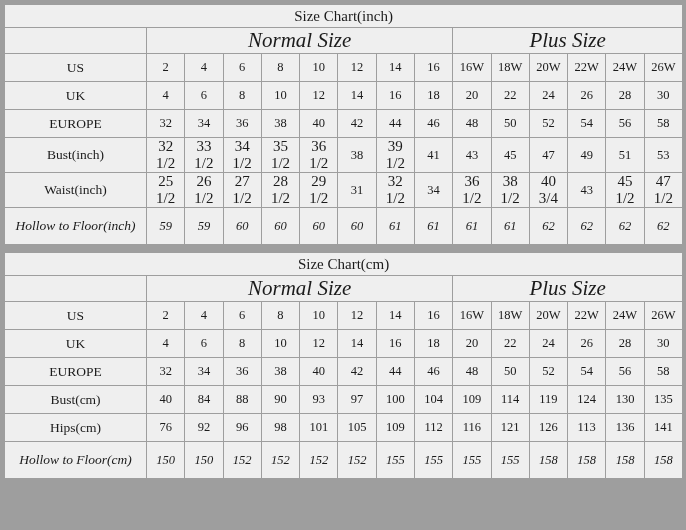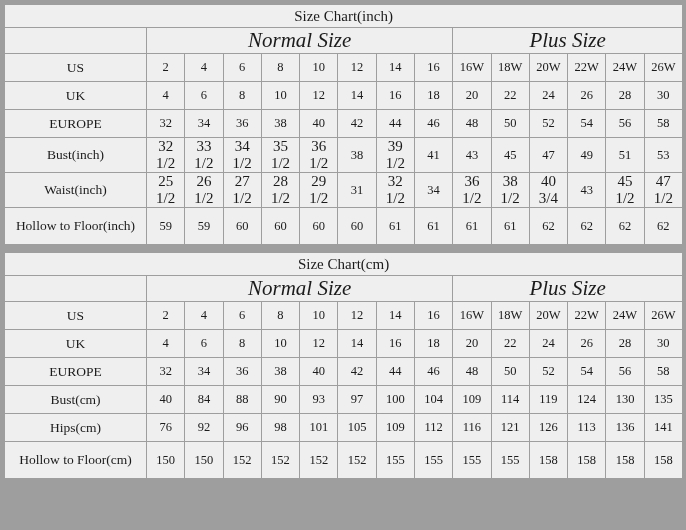--- a/index.html
+++ b/index.html
@@ -63,6 +63,7 @@
   }
   .tall td.rowlabel, .tall td.cell {
     height: 36px;
+    font-style: italic;
   }
   td.small {
     font-size: 15px;

